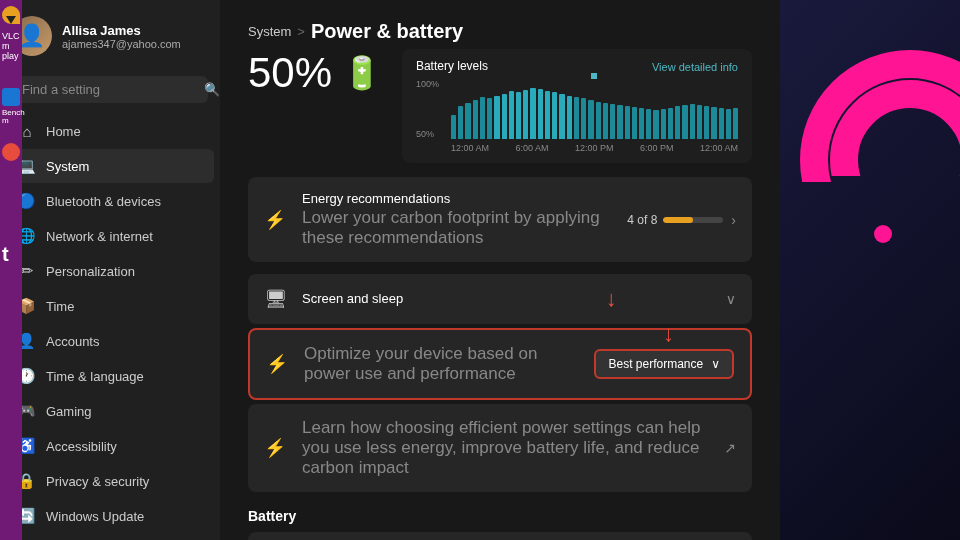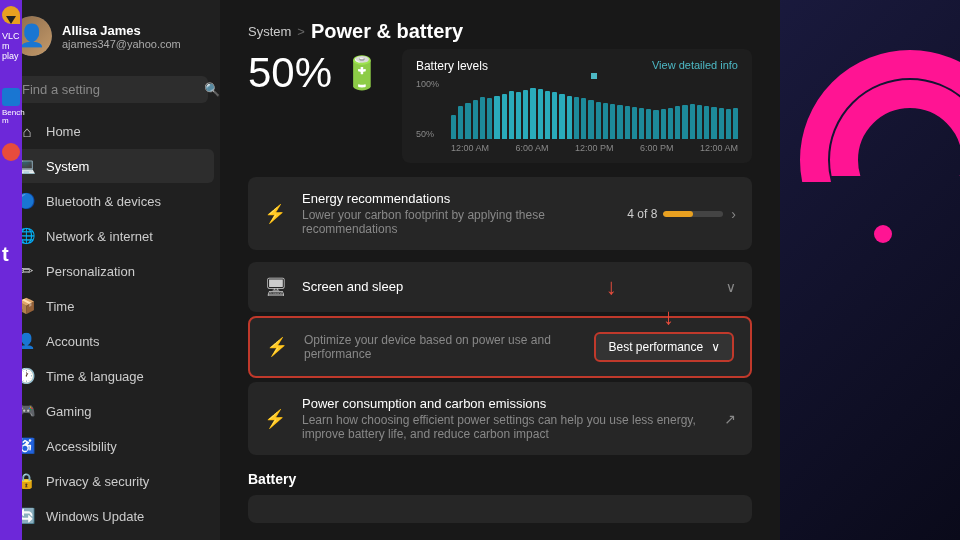--- a/index.html
+++ b/index.html
@@ -429,7 +429,7 @@
   <div class="wifi-dot"></div>
 </div>
 
-<div style="position:absolute;left:0;top:0;width:22px;height:540px;background:#6d28d9;z-index:4;">
+<div style="position:absolute;left:0;top:0;width:22px;height:540px;background:#701a75;z-index:4;">
   <div style="width:18px;height:18px;background:#e8a020;border-radius:50% 50% 0 50%;margin:6px 2px;position:relative;">
     <div style="position:absolute;bottom:0;left:50%;transform:translateX(-50%);width:0;height:0;border-left:5px solid transparent;border-right:5px solid transparent;border-top:8px solid #222;"></div>
   </div>

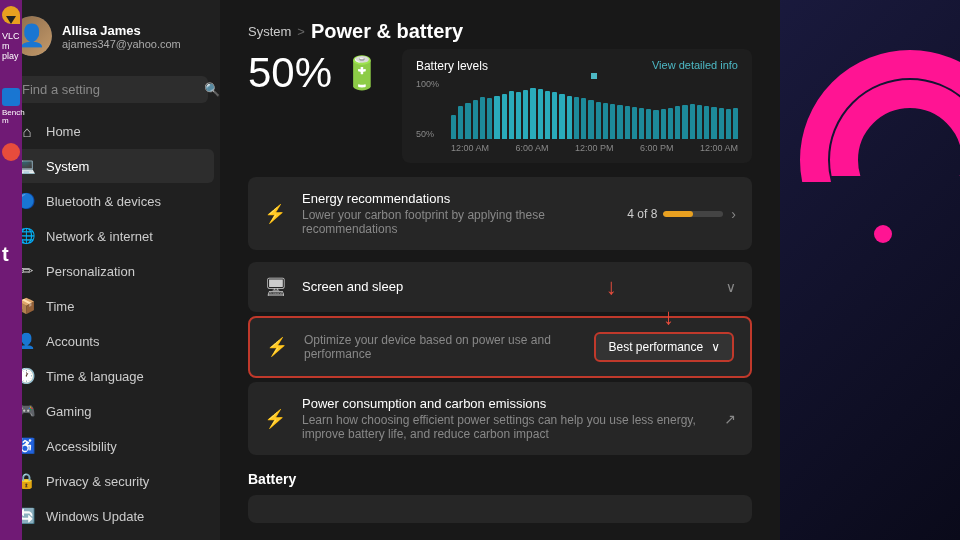--- a/index.html
+++ b/index.html
@@ -197,7 +197,7 @@
     .chart-header {
       display: flex;
       justify-content: space-between;
-      align-items: flex-start;
+      align-items: flex-end;
       margin-bottom: 6px;
     }
 

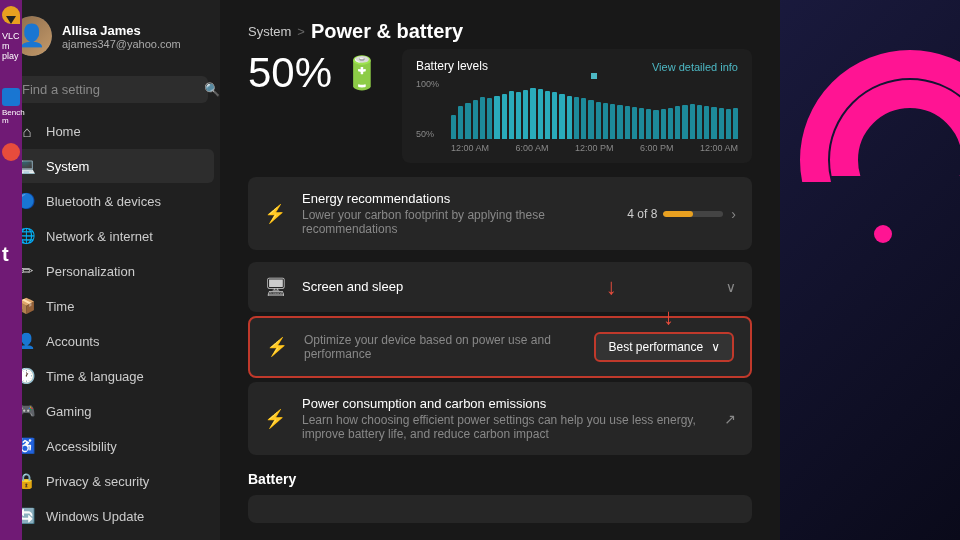--- a/index.html
+++ b/index.html
@@ -270,7 +270,7 @@
 
     .settings-item-desc {
       color: #888;
-      font-size: 12px;
+      font-size: 17px;
     }
 
     .settings-item-right {

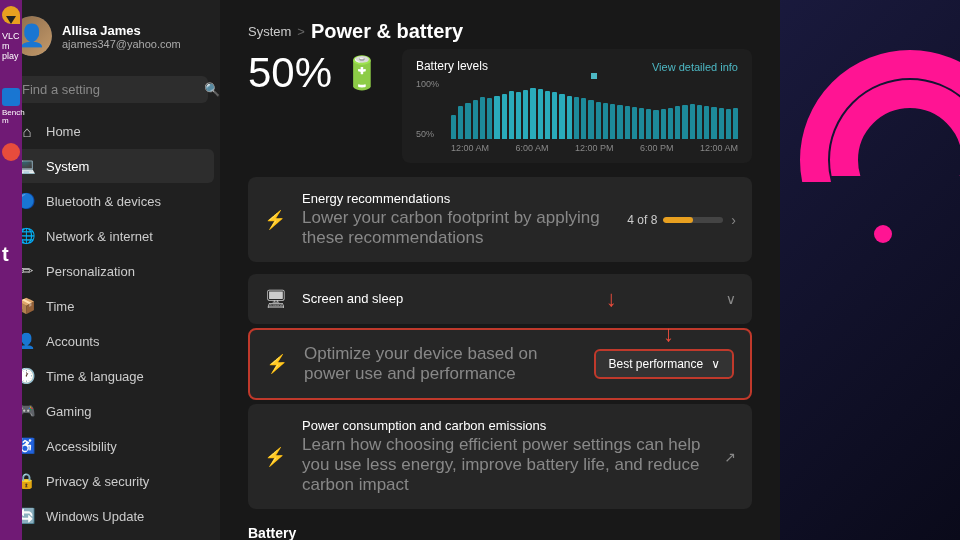--- a/index.html
+++ b/index.html
@@ -643,7 +643,6 @@
     <div class="carbon-item" style="margin-bottom:12px;">
       <div class="settings-item-icon">⚡</div>
       <div class="settings-item-text">
-        <div class="settings-item-title">Power consumption and carbon emissions</div>
         <div class="settings-item-desc">Learn how choosing efficient power settings can help you use less energy, improve battery life, and reduce carbon impact</div>
       </div>
       <div>

